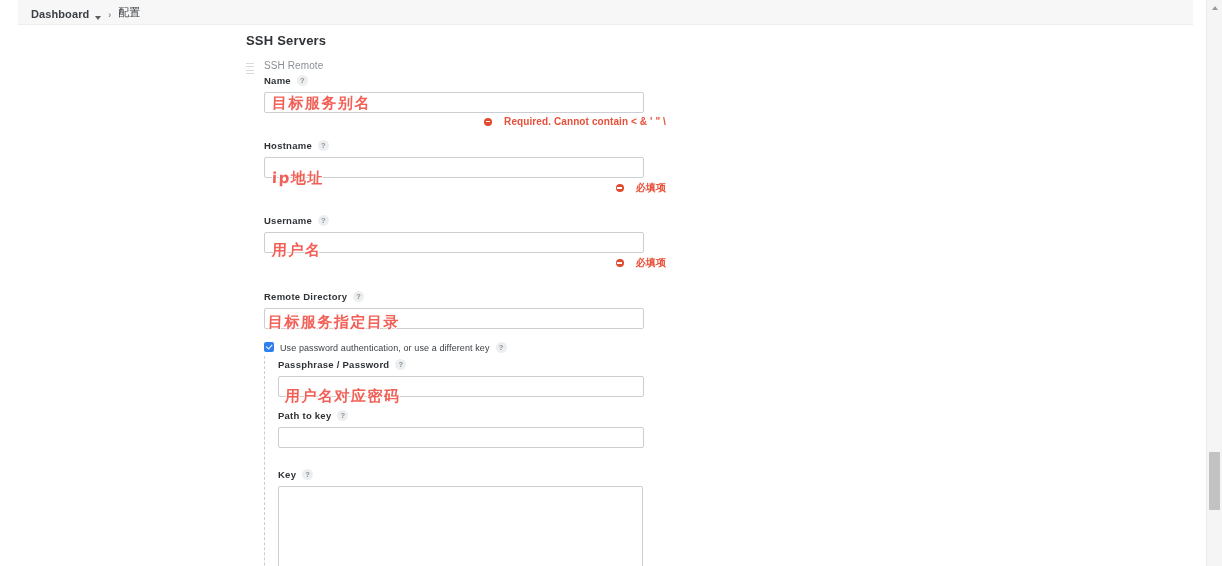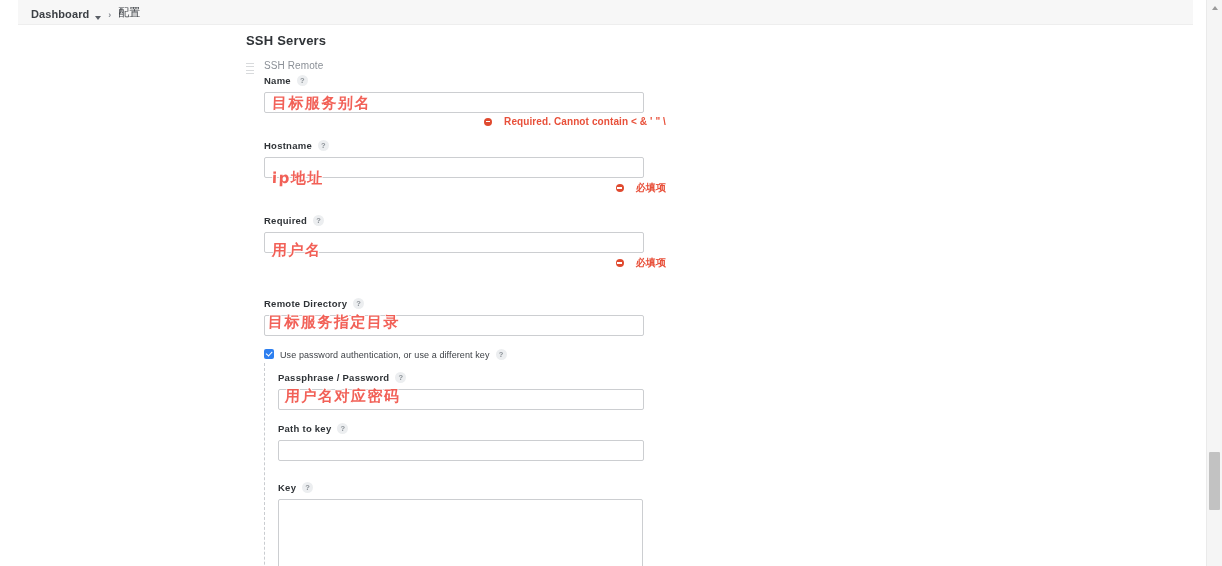--- a/index.html
+++ b/index.html
@@ -324,7 +324,7 @@
 
       <div class="field" style="margin-top:20px;">
         <div class="field-label">
-          <span>Required</span>
+          <span>Username</span>
           <span class="help">?</span>
         </div>
         <input class="inp" type="text" value="" style="">

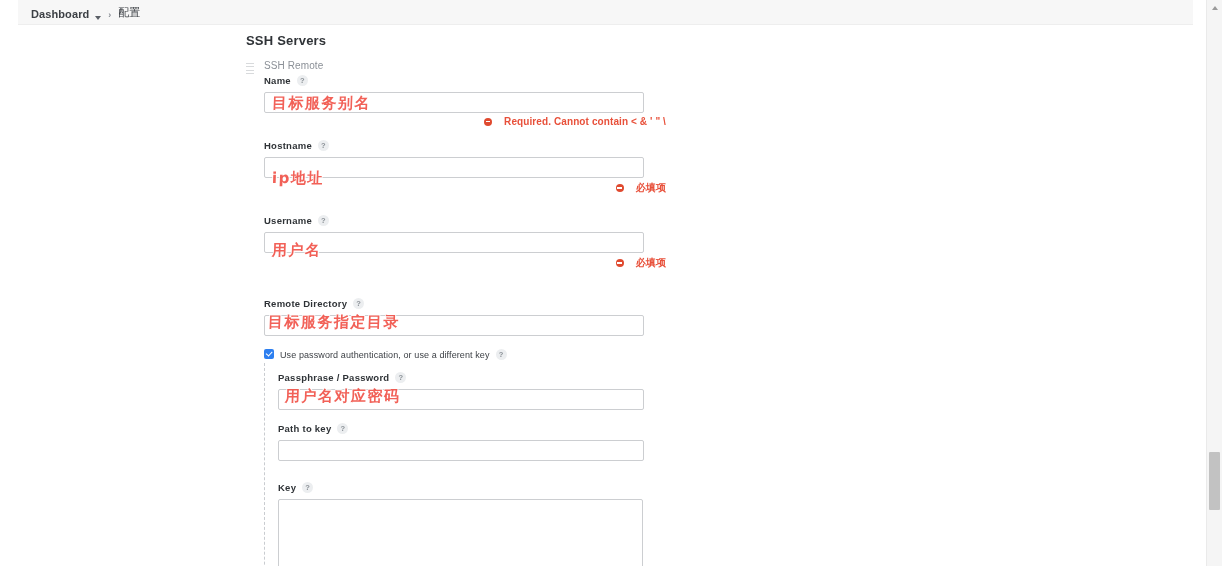--- a/index.html
+++ b/index.html
@@ -334,7 +334,7 @@
         </div>
       </div>
 
-      <div class="field" style="margin-top:28px;">
+      <div class="field" style="margin-top:21px;">
         <div class="field-label">
           <span>Remote Directory</span>
           <span class="help">?</span>

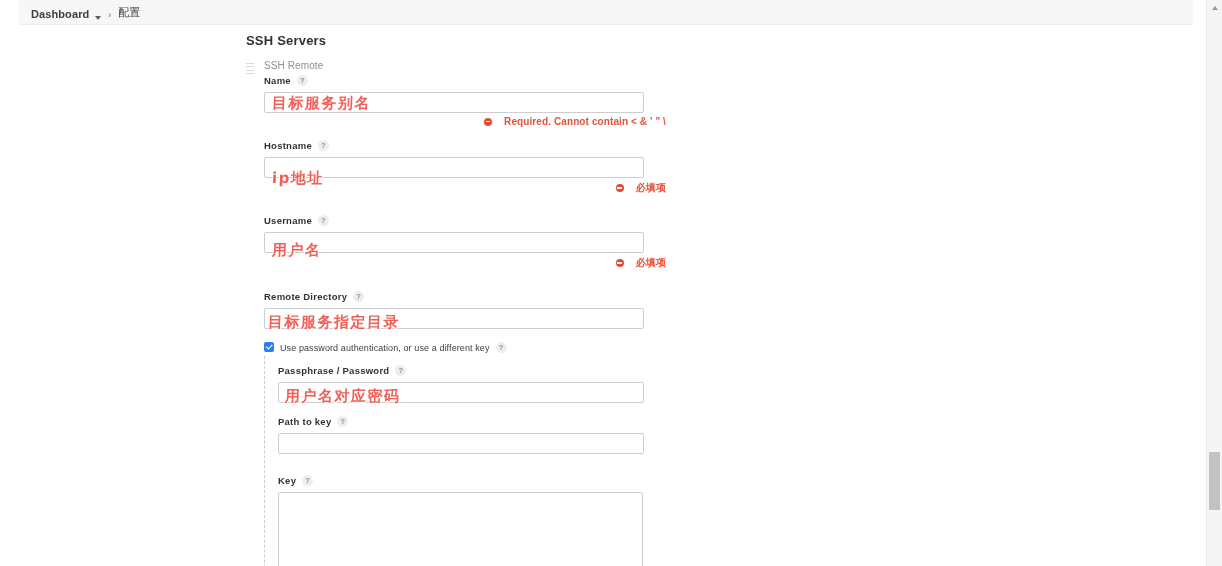--- a/index.html
+++ b/index.html
@@ -210,7 +210,7 @@
     align-items: flex-start;
     gap: 6px;
     margin-left: -14px;
-    margin-bottom: 12px;
+    margin-bottom: 6px;
   }
   .chkbox {
     width: 10px; height: 10px;

